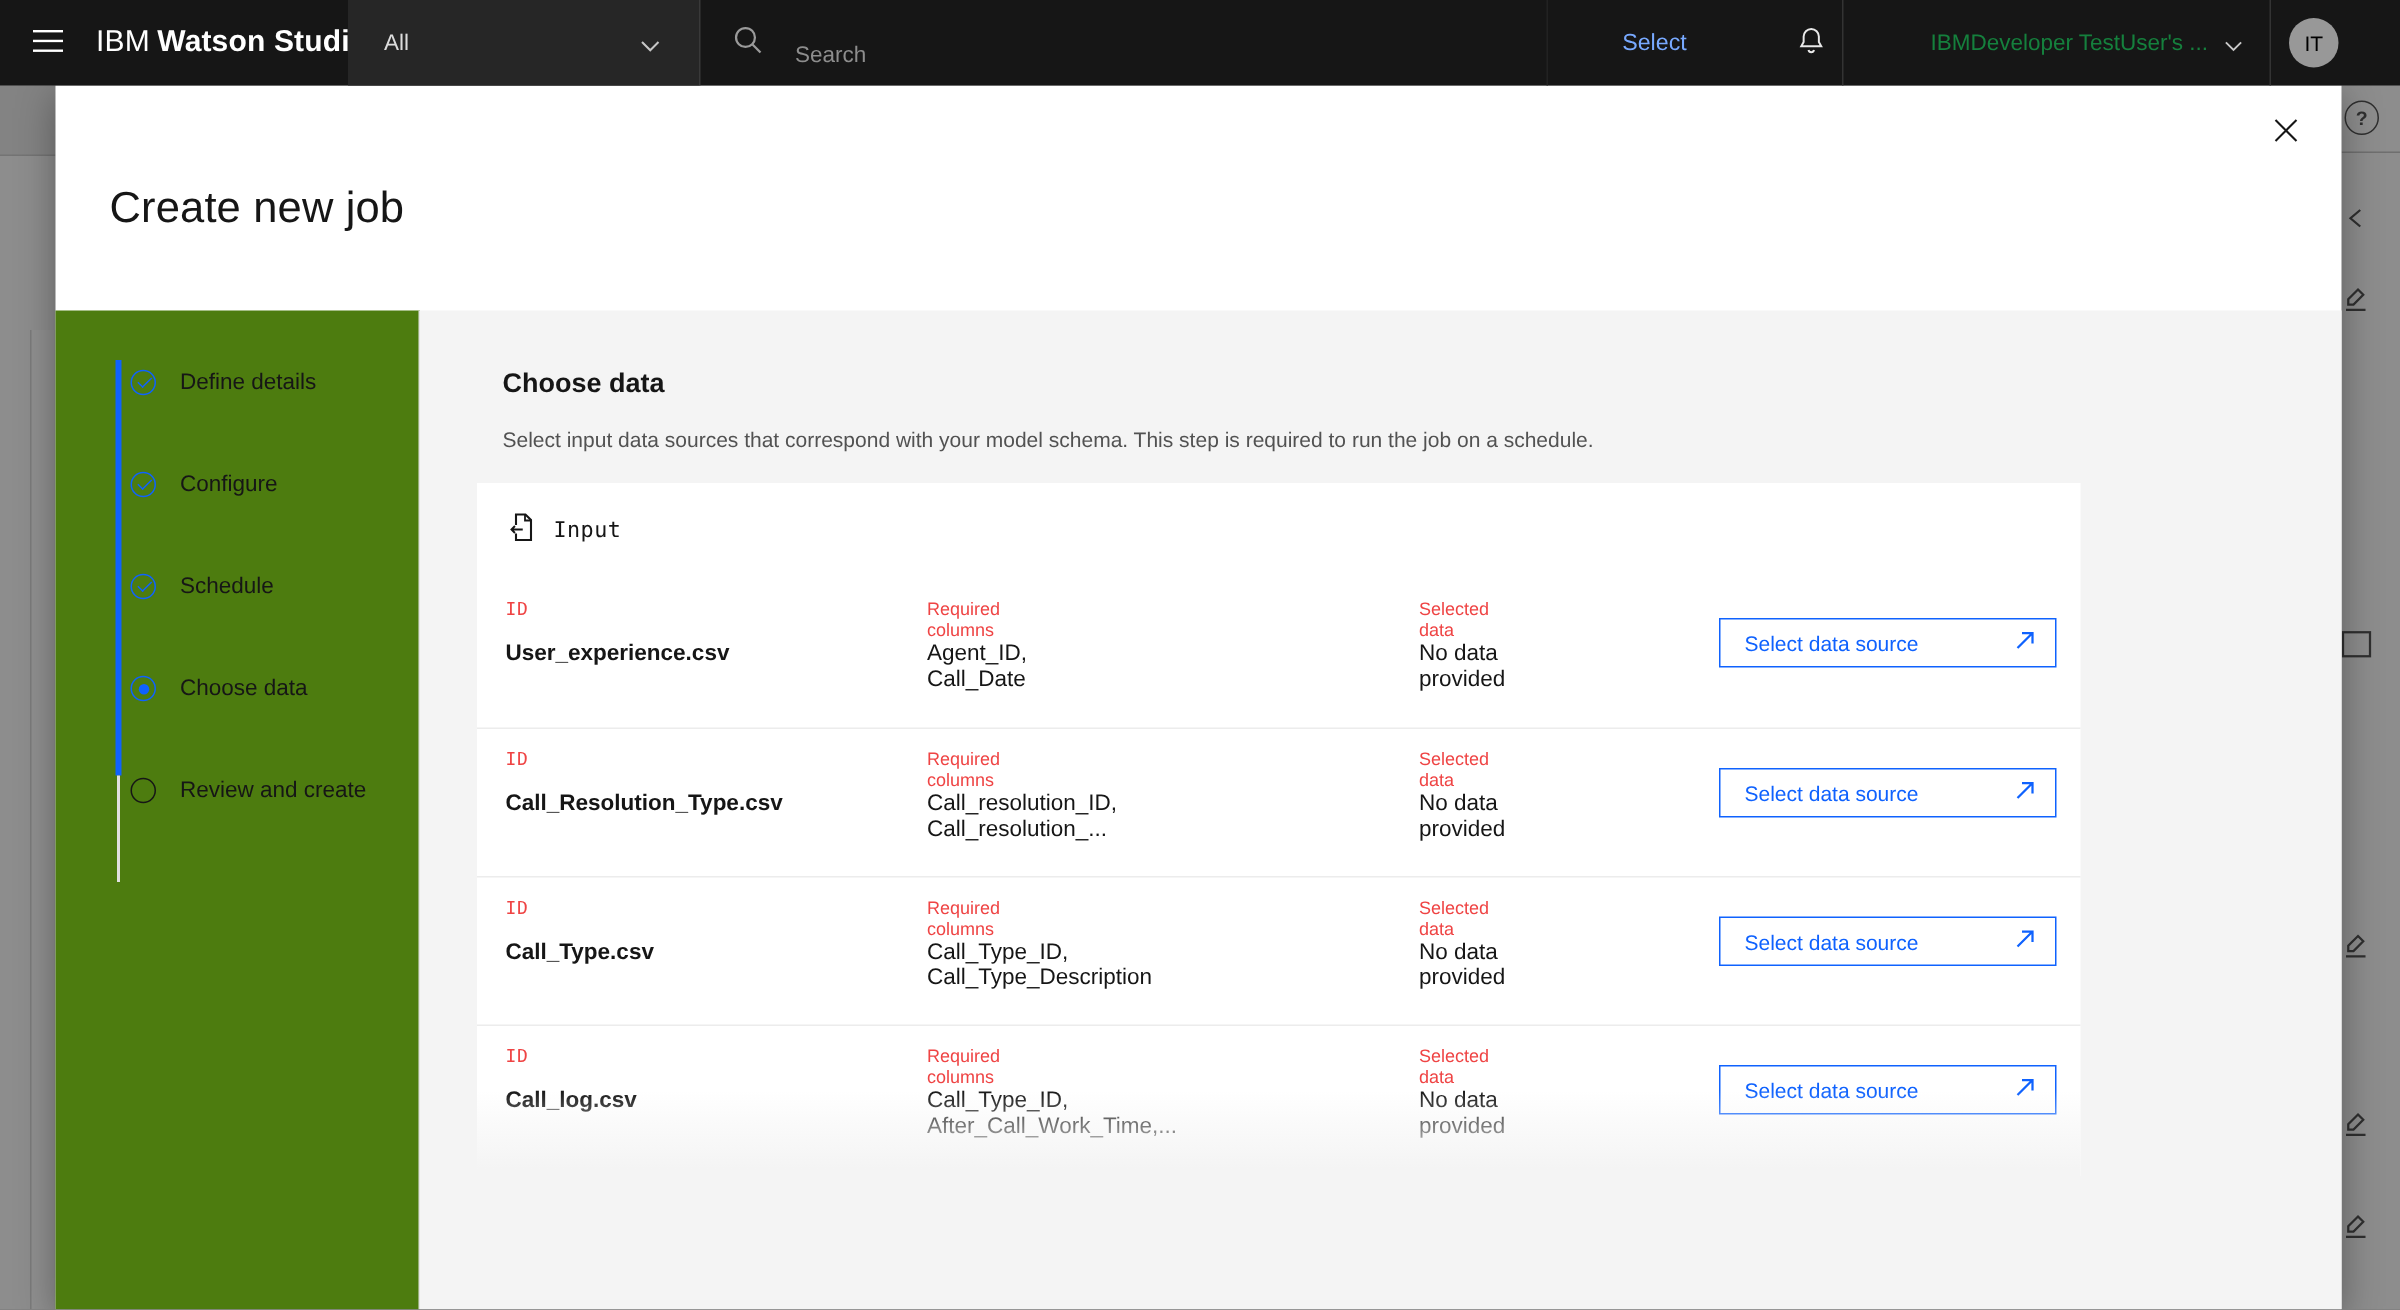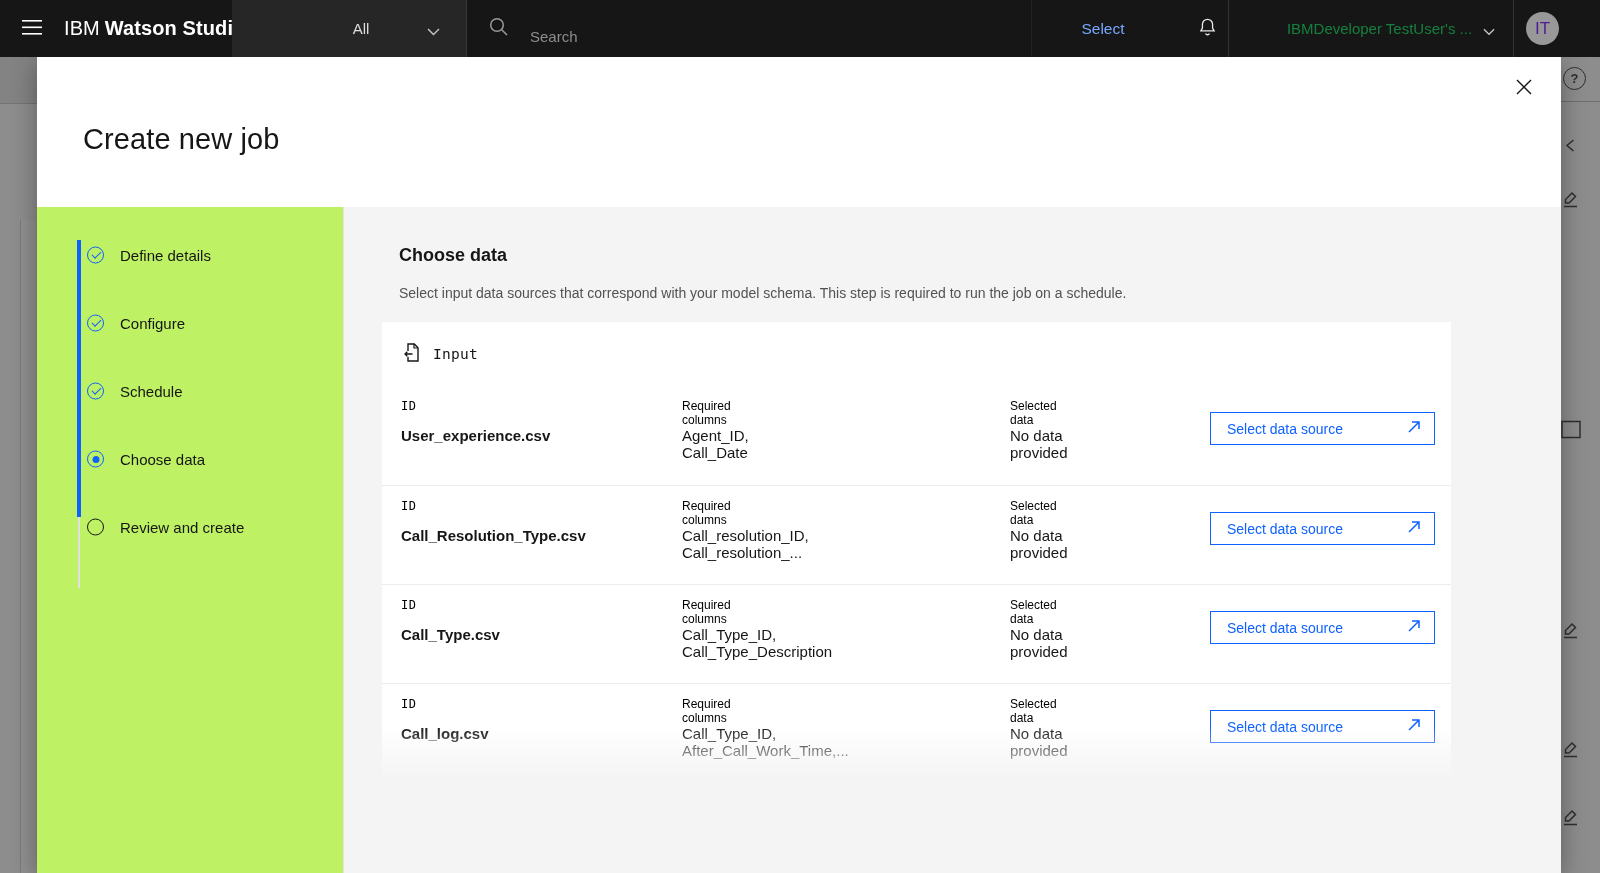--- a/index.html
+++ b/index.html
@@ -13,7 +13,7 @@
   .brand{ position:absolute; left:64px; top:0; height:57px; line-height:57px; color:#fff; font-size:20px; letter-spacing:.1px; }
   .brand .light{ font-weight:400; }
   .brand .bold{ font-weight:700; margin-left:5px; }
-  .scope{ position:absolute; left:232px; top:0; width:234px; height:57px; background:#262626; border:none; color:#dcdcdc; text-align:center; font-size:15px; padding-left:24px; cursor:pointer; }
+  .scope{ position:absolute; left:232px; top:0; width:234px; height:57px; background:#262626; border:none; color:#dcdcdc; text-align:left; font-size:15px; padding-left:24px; cursor:pointer; }
   .scope .chev{ position:absolute; right:26px; top:22px; }
   .searchbar{ position:absolute; left:466px; top:0; width:566px; height:57px; border-left:1px solid #393939; border-right:1px solid #222; display:flex; align-items:center; }
   .searchbar .mag{ margin-left:22px; }

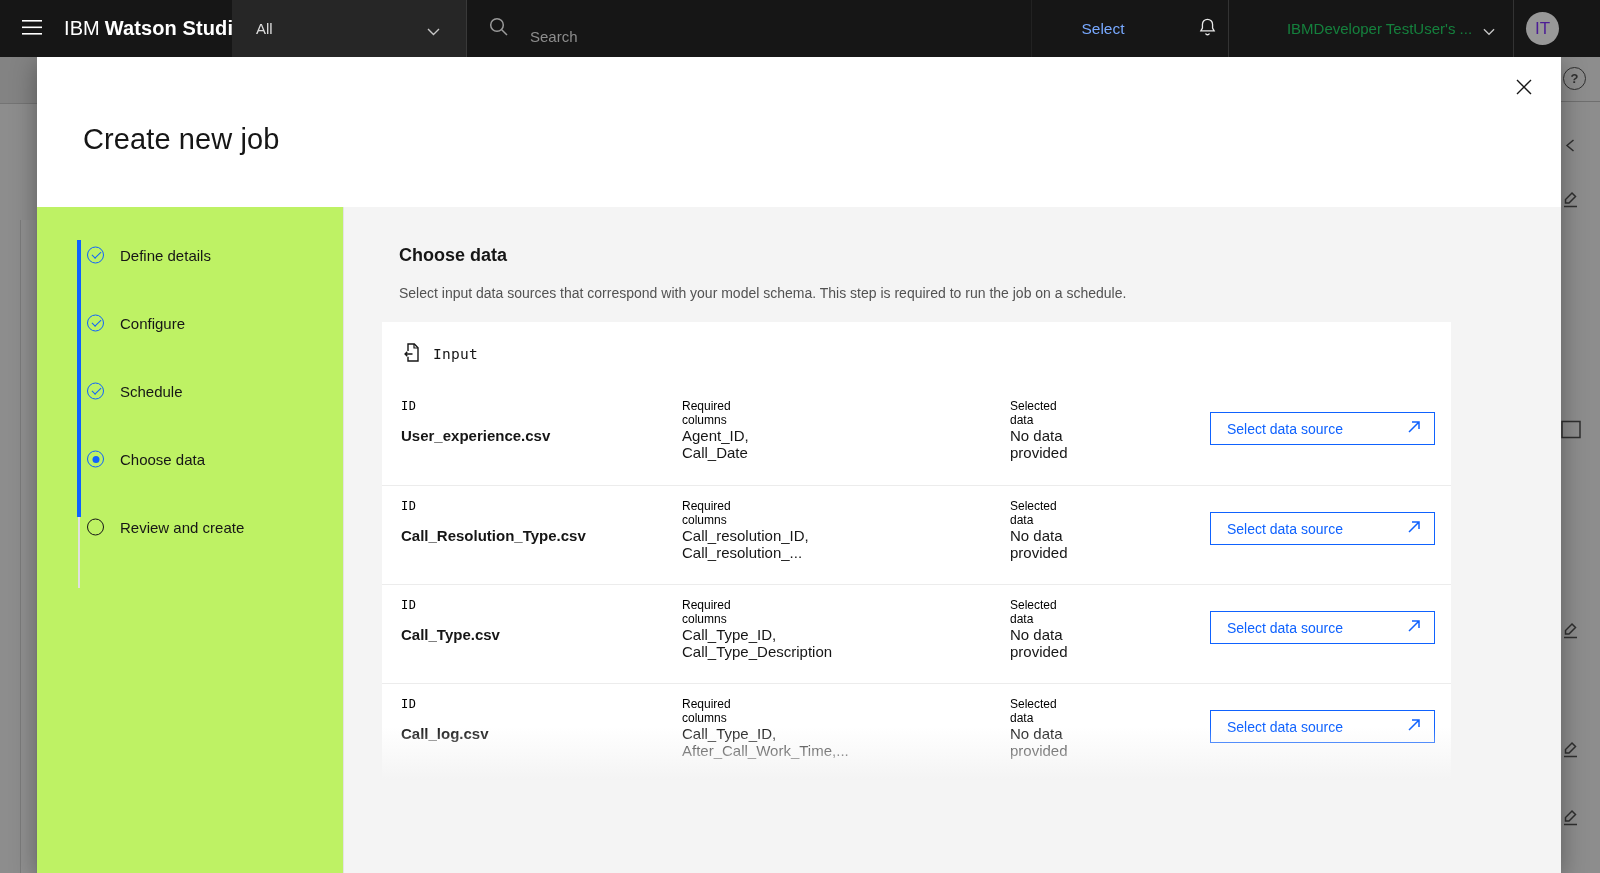--- a/index.html
+++ b/index.html
@@ -24,7 +24,7 @@
   .account{ position:absolute; left:1229px; top:0; width:284px; height:57px; background:none; border:none; color:#15803d; font-size:15px; text-align:center; padding-left:17px; cursor:pointer; }
   .account .chev{ position:absolute; right:18px; top:22px; }
   .avatarwrap{ position:absolute; left:1513px; top:0; width:87px; height:57px; border-left:1px solid #333; display:flex; align-items:center; cursor:pointer; background:none; border-top:none;border-right:none;border-bottom:none; }
-  .avatar{ width:33px; height:33px; margin-left:12px; border-radius:50%; background:#989898; color:#4c1d95; font-size:17px; display:flex; align-items:center; justify-content:center; }
+  .avatar{ width:33px; height:33px; margin-left:12px; border-radius:50%; background:#989898; color:#000000; font-size:14px; display:flex; align-items:center; justify-content:center; }
 
   
   .strip{ position:absolute; top:57px; height:816px; background:#8d8d8d; z-index:10; }

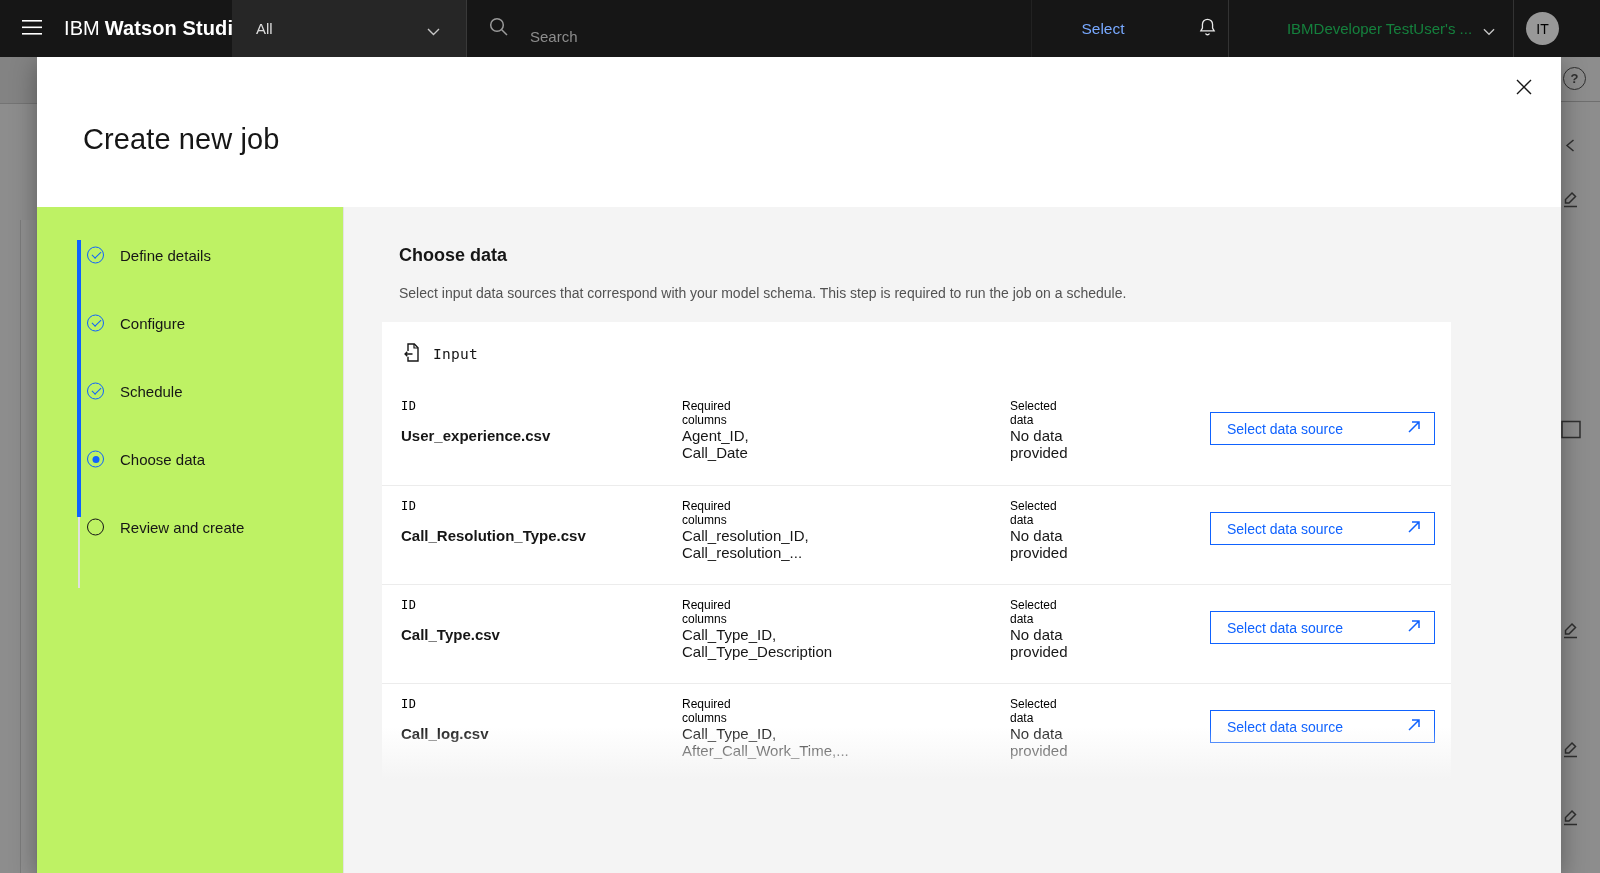--- a/index.html
+++ b/index.html
@@ -38,7 +38,7 @@
 
   
   .modal{ position:absolute; left:37px; top:57px; width:1524px; height:816px; background:#fff; z-index:30; box-shadow:0 6px 24px rgba(0,0,0,.35); }
-  .modal-title{ position:absolute; left:46px; top:66px; font-size:29px; font-weight:400; color:#161616; letter-spacing:.1px; }
+  .modal-title{ position:absolute; left:36px; top:66px; font-size:29px; font-weight:400; color:#161616; letter-spacing:.1px; }
   .close-btn{ position:absolute; right:20px; top:14px; width:34px; height:34px; background:none; border:none; cursor:pointer; display:flex; align-items:center; justify-content:center; }
   .modal-body{ position:absolute; left:0; top:150px; right:0; bottom:0; display:flex; }
 

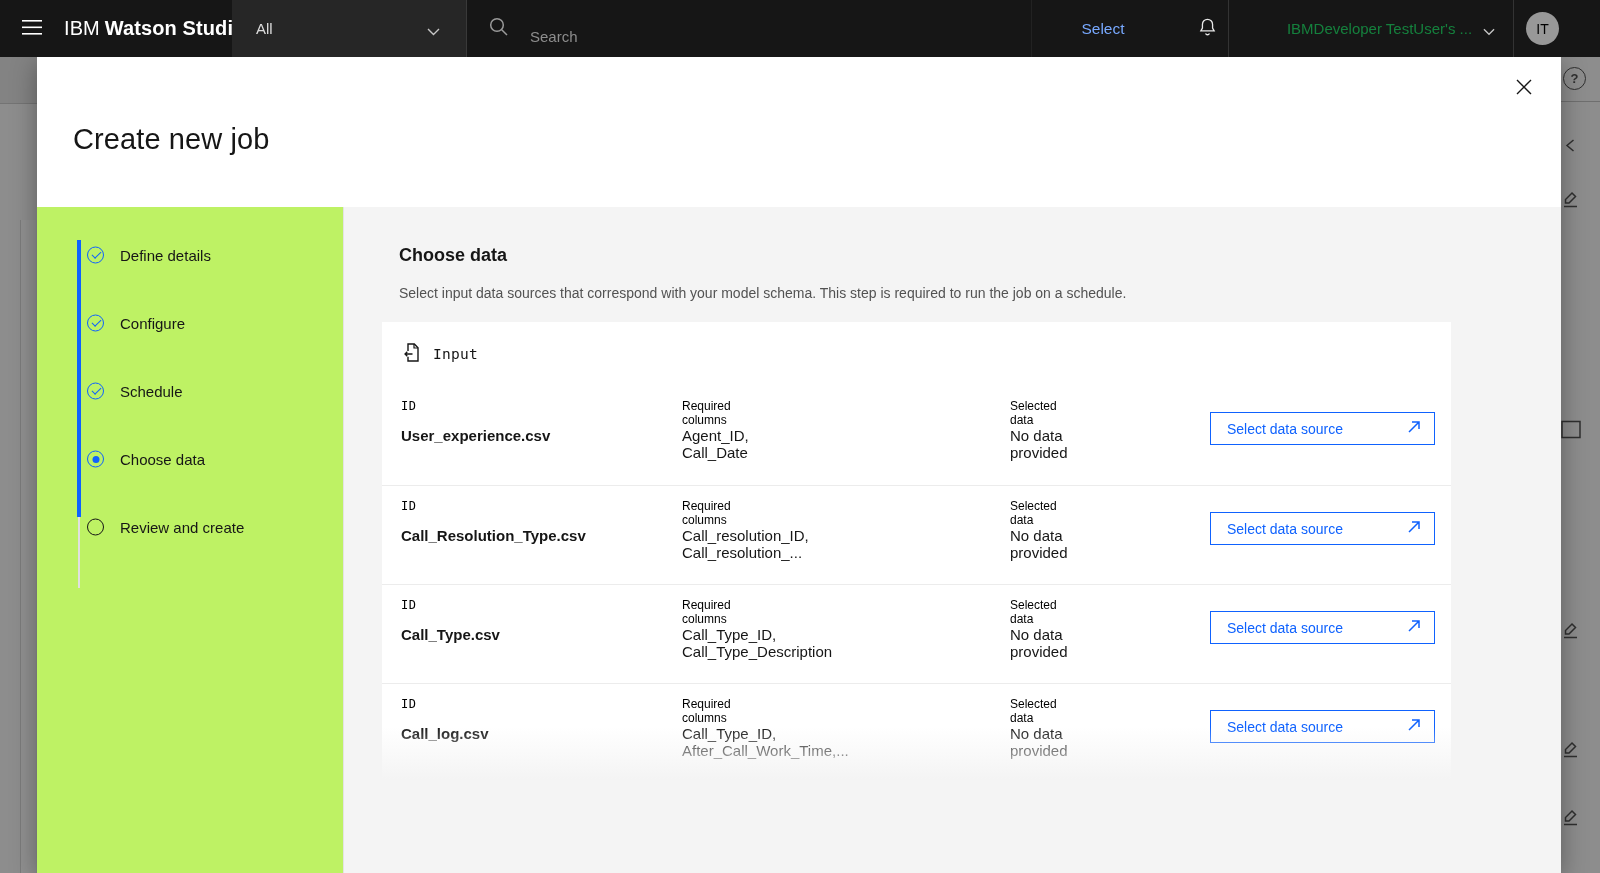--- a/index.html
+++ b/index.html
@@ -43,7 +43,7 @@
   .modal-body{ position:absolute; left:0; top:150px; right:0; bottom:0; display:flex; }
 
   
-  .steps-pane{ position:relative; width:307px; background:#bef264; border-right:1px solid #e3e3e3; }
+  .steps-pane{ position:relative; width:243px; background:#4d7c0f; border-right:1px solid #e3e3e3; }
   .bar-blue{ position:absolute; left:40px; top:33px; width:4px; height:277px; background:#0f62fe; }
   .bar-gray{ position:absolute; left:41px; top:310px; width:2px; height:71px; background:#e0e0e0; }
   .steps{ position:absolute; left:0; top:14px; right:0; list-style:none; }

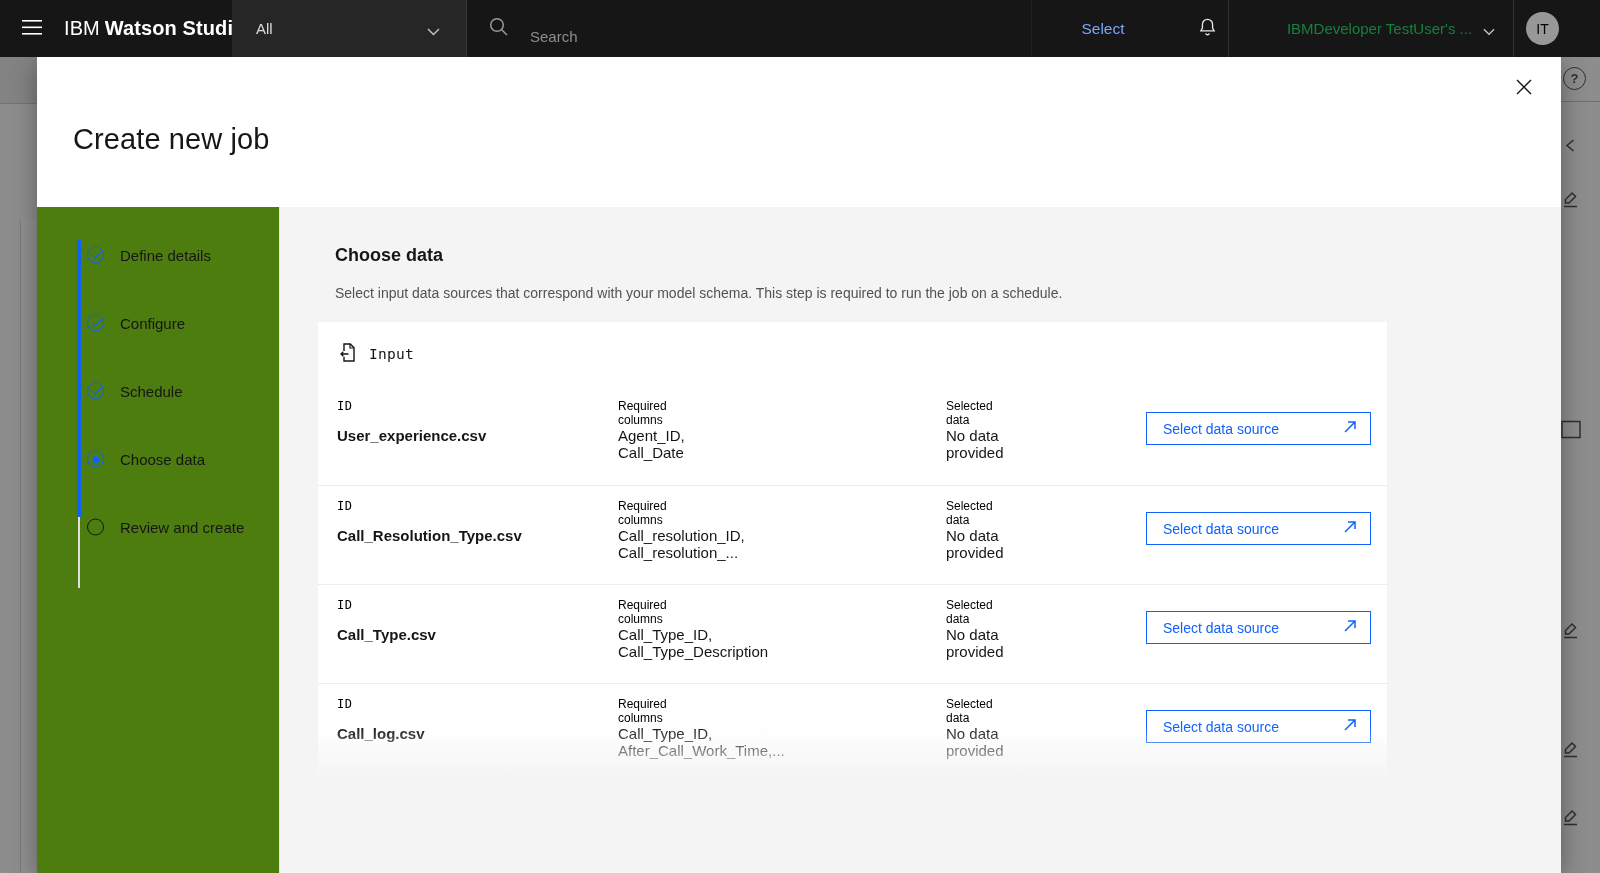--- a/index.html
+++ b/index.html
@@ -68,7 +68,7 @@
   .rows{ }
   .row{ position:relative; height:99px; }
   .row + .row{ border-top:1px solid #ececec; }
-  .lbl{ position:absolute; top:13px; font-size:12px; color:#000000; }
+  .lbl{ position:absolute; top:13px; font-size:12px; color:#ef4444; }
   .val{ position:absolute; top:41px; font-size:15px; color:#161616; }
   .col-id .lbl{ font-family:"DejaVu Sans Mono", monospace; letter-spacing:.5px; }
   .col-id{ left:19px; } .col-id .lbl{ left:0; } .col-id .val{ left:0; font-weight:700; }

